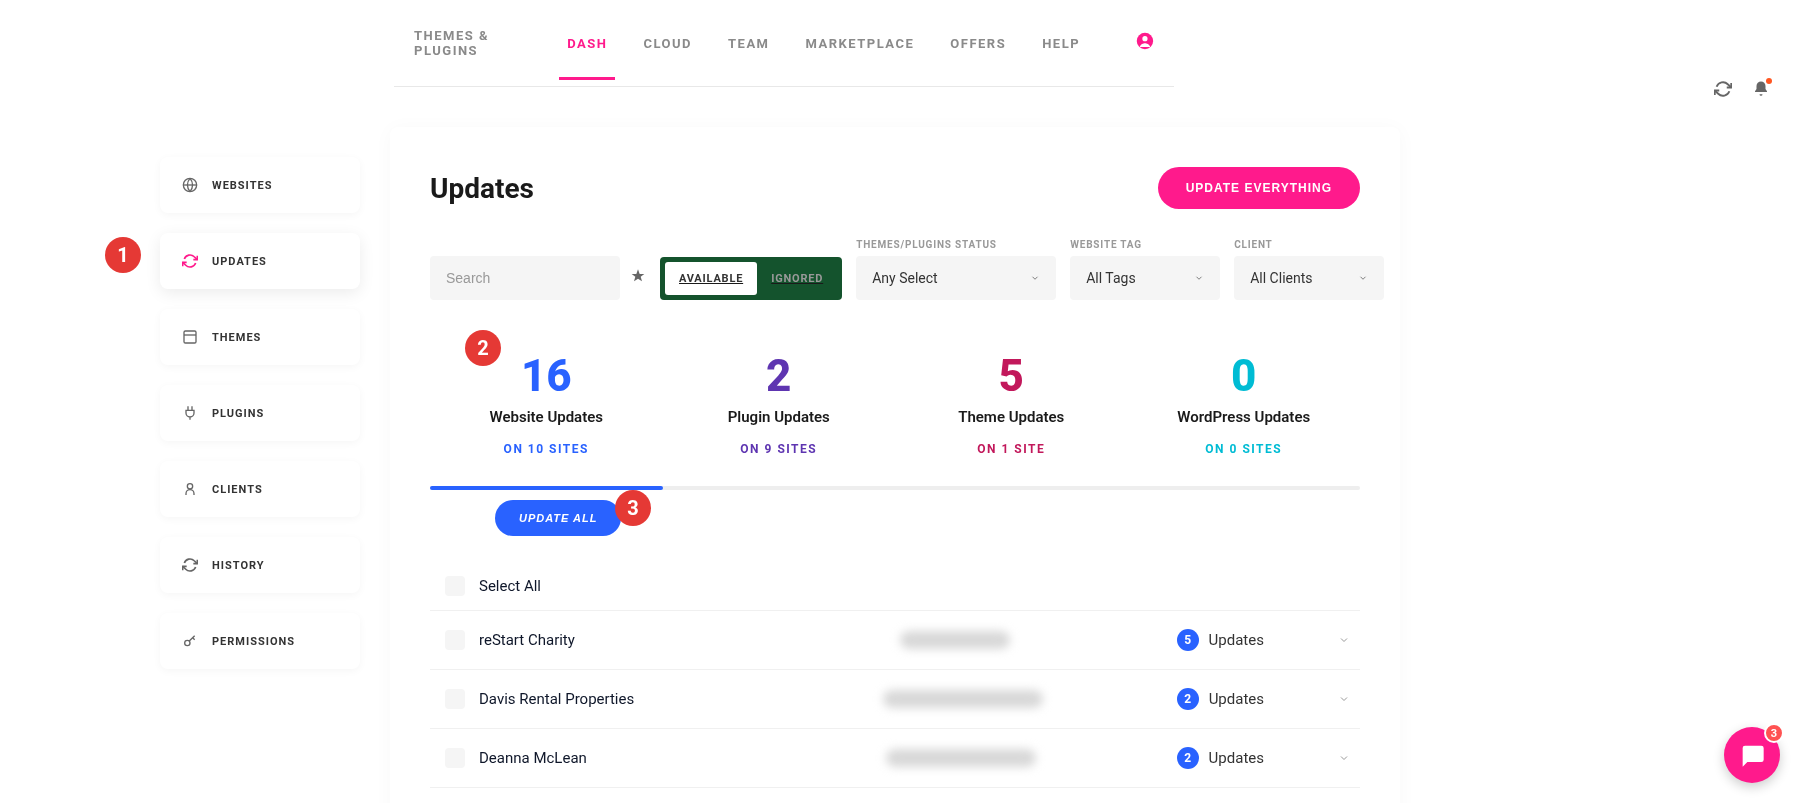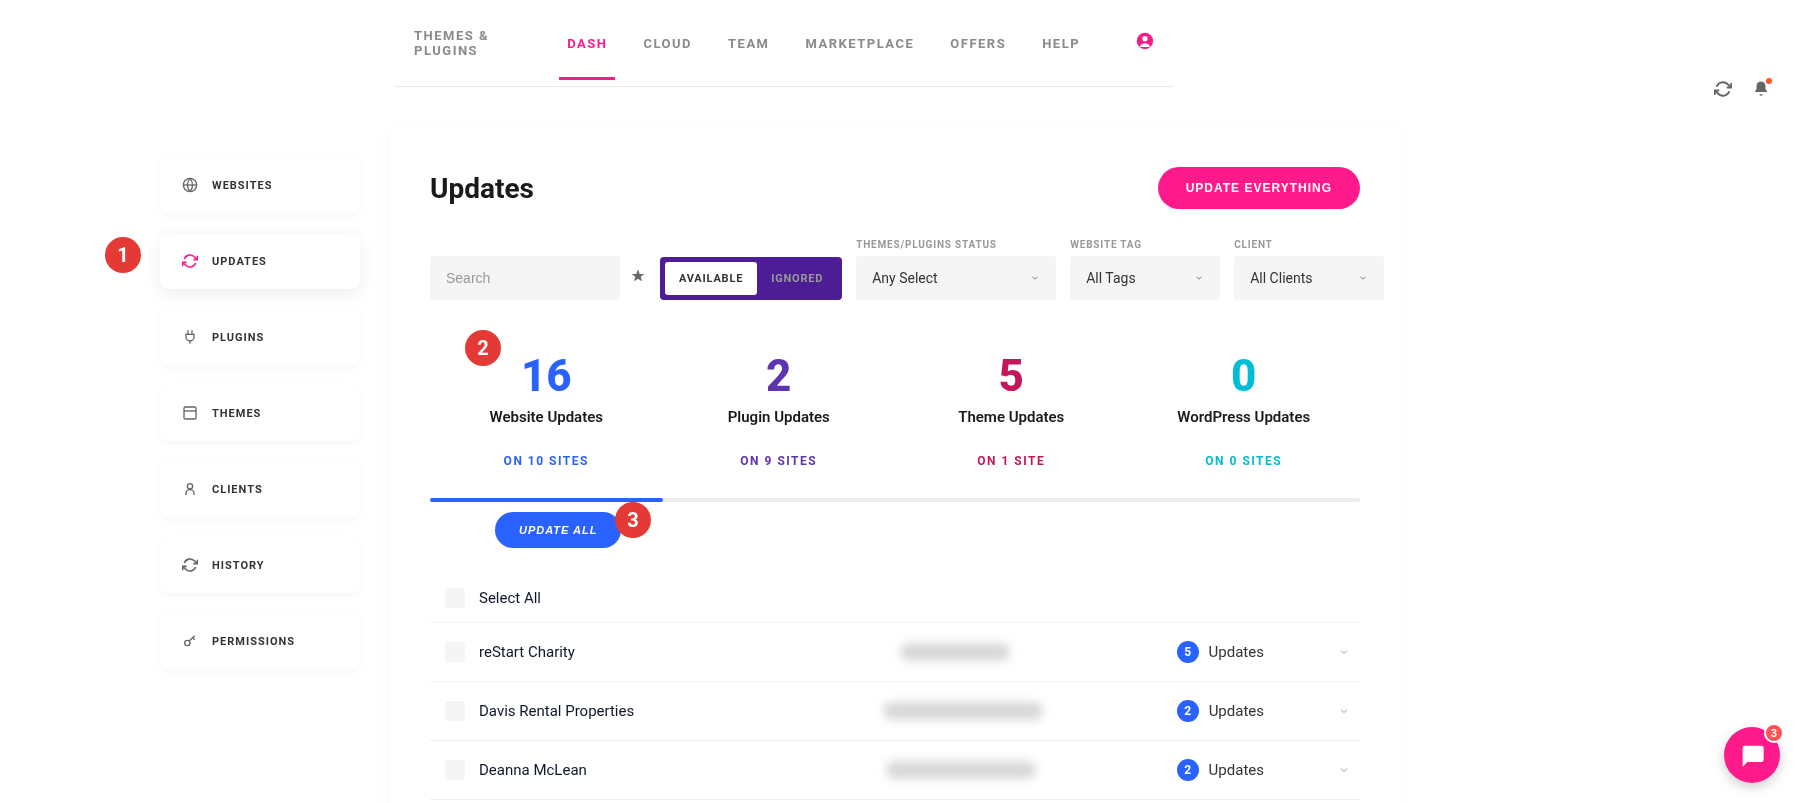--- a/index.html
+++ b/index.html
@@ -206,9 +206,10 @@
     }
     .toggle-group {
       display: flex;
-      background: #4c1d95;
+      background: #14532d;
       border-radius: 4px;
       padding: 5px;
+      text-decoration: underline;
     }
     .toggle-btn {
       padding: 10px 14px;

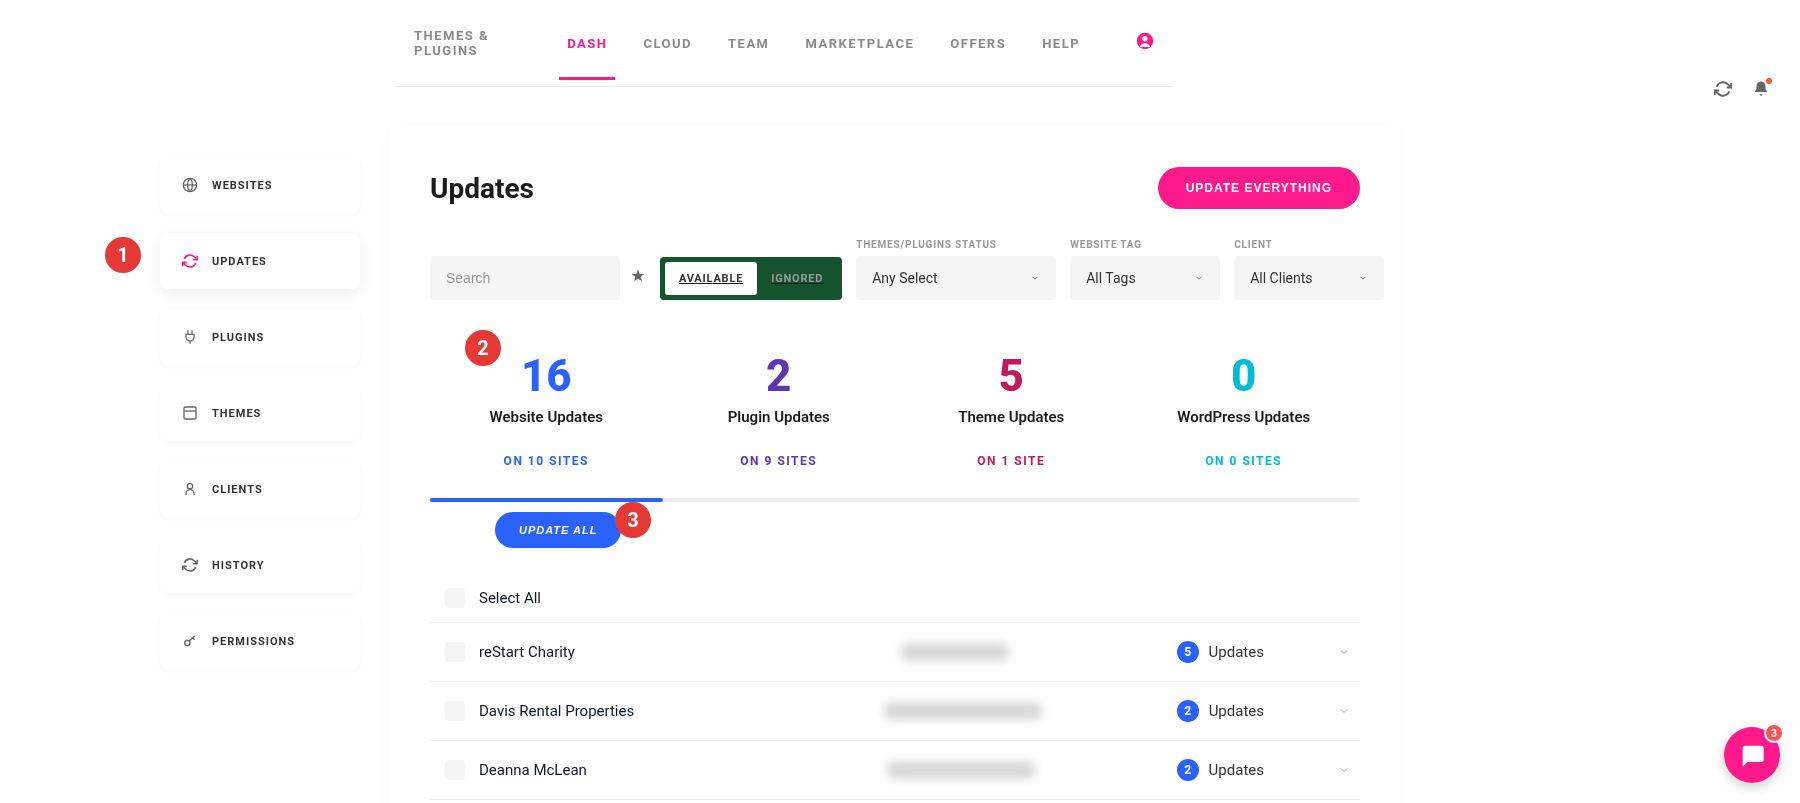--- a/index.html
+++ b/index.html
@@ -501,20 +501,20 @@
     <div class="sidebar-item">
       <span class="sidebar-icon">
         <svg viewBox="0 0 24 24" fill="none" stroke="currentColor" stroke-width="2">
-            <path d="M9 2v6M15 2v6M6 8h12v4a6 6 0 01-12 0V8zM12 18v4"></path>
-          </svg>
-      </span>
-      <span class="sidebar-label">PLUGINS</span>
-    </div>
-
-    <div class="sidebar-item">
-      <span class="sidebar-icon">
-        <svg viewBox="0 0 24 24" fill="none" stroke="currentColor" stroke-width="2">
             <rect x="3" y="3" width="18" height="18" rx="2"></rect>
             <line x1="3" y1="9" x2="21" y2="9"></line>
           </svg>
       </span>
       <span class="sidebar-label">THEMES</span>
+    </div>
+
+    <div class="sidebar-item">
+      <span class="sidebar-icon">
+        <svg viewBox="0 0 24 24" fill="none" stroke="currentColor" stroke-width="2">
+            <path d="M9 2v6M15 2v6M6 8h12v4a6 6 0 01-12 0V8zM12 18v4"></path>
+          </svg>
+      </span>
+      <span class="sidebar-label">PLUGINS</span>
     </div>
 
     <div class="sidebar-item">

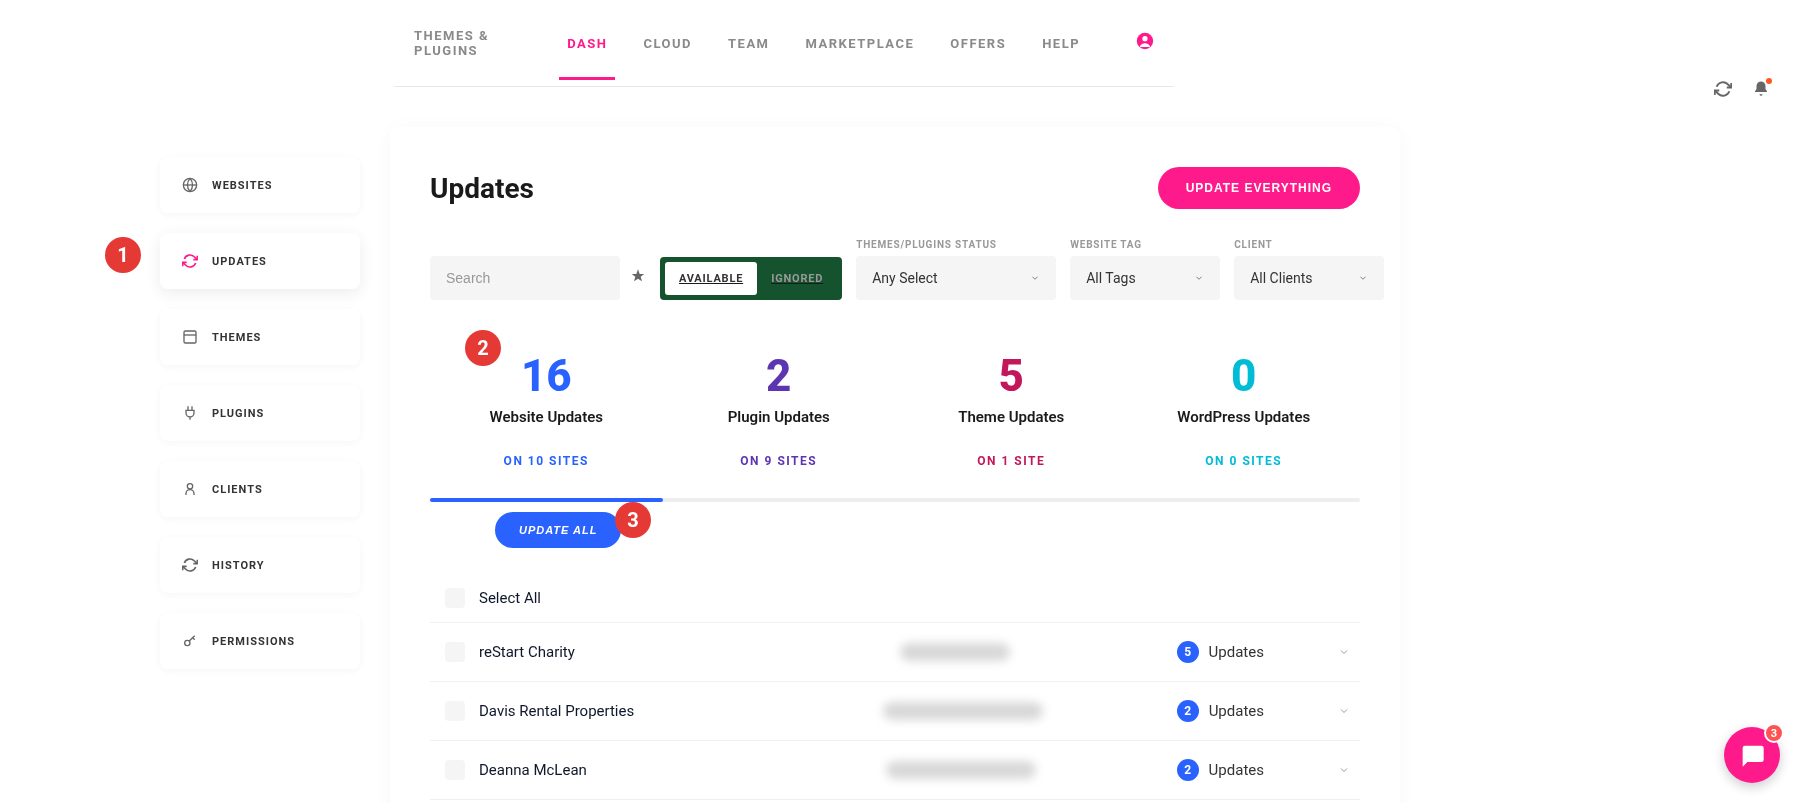--- a/index.html
+++ b/index.html
@@ -278,7 +278,7 @@
       font-size: 15px;
       font-weight: 600;
       color: #1a1a1a;
-      margin-bottom: 28px;
+      margin-bottom: 16px;
     }
     .stat-sites {
       font-size: 12px;

